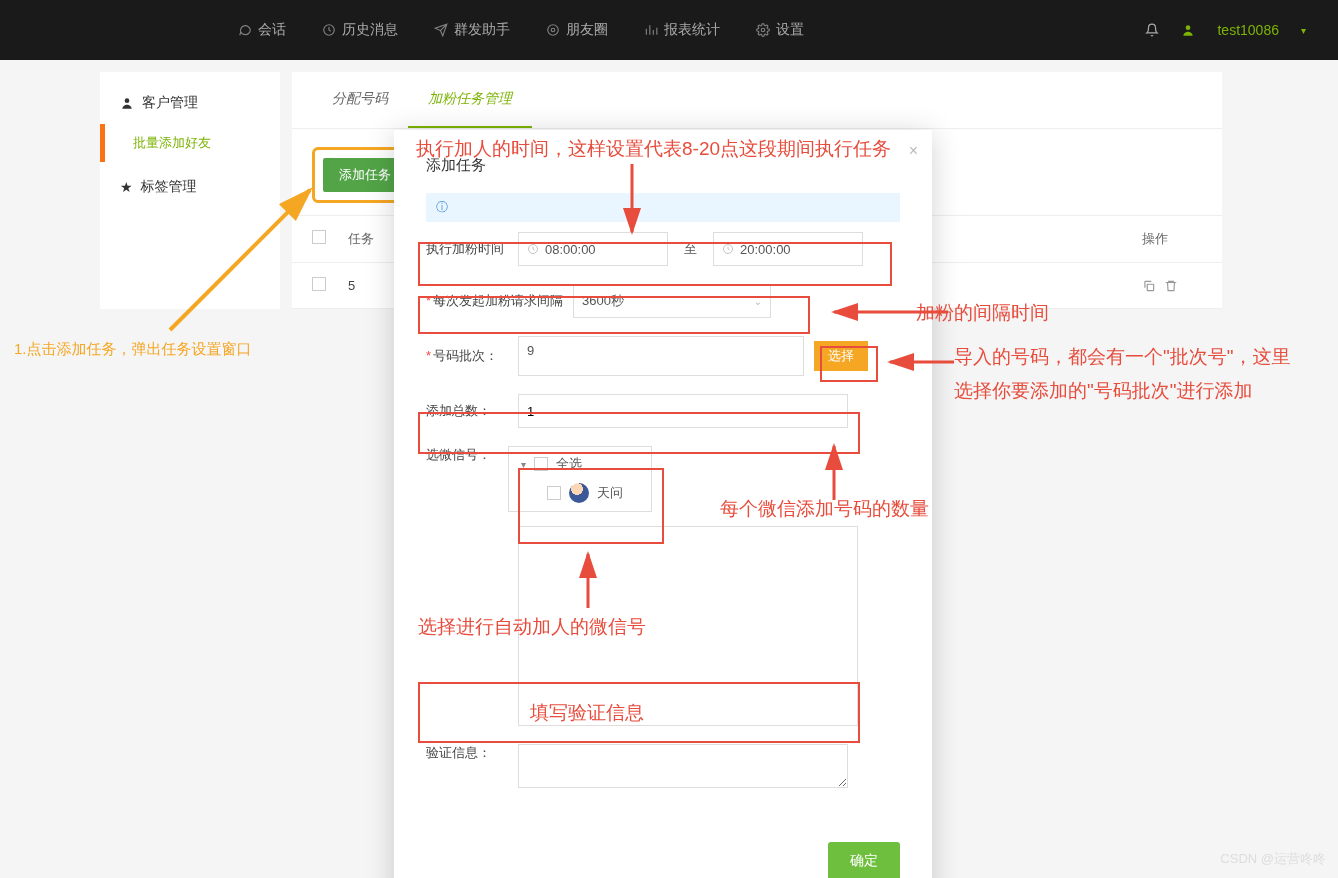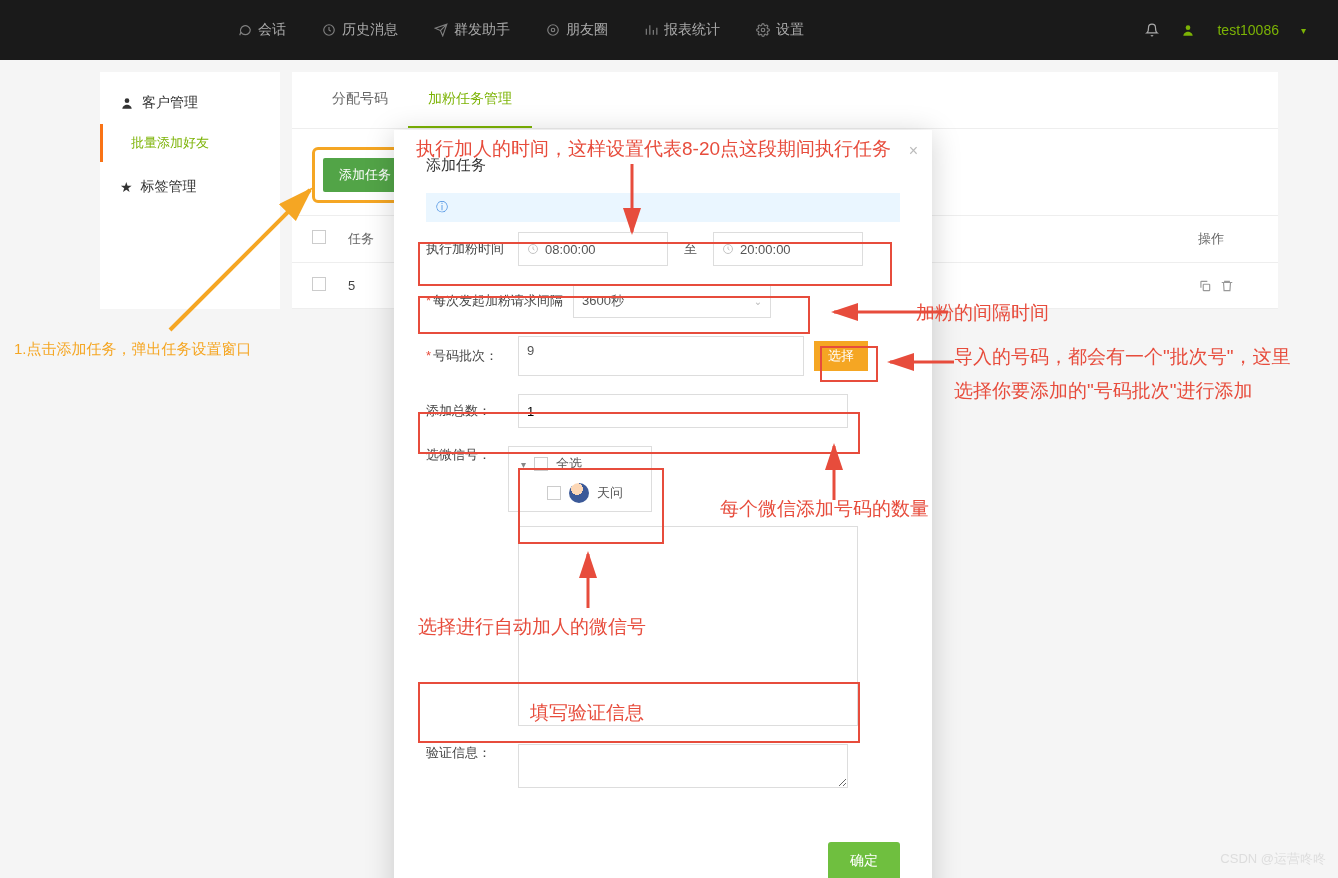--- a/index.html
+++ b/index.html
@@ -15,7 +15,7 @@
 .bell-icon, .user-icon { width: 14px; height: 14px; display: inline-block; }
 
 
-.layout { display: flex; padding: 12px 60px 0 100px; gap: 12px; }
+.layout { display: flex; padding: 12px 116px 0 100px; gap: 12px; }
 .sidebar { width: 180px; background: #fff; padding: 10px 0; }
 .side-group { font-size: 14px; color: #333; padding: 12px 20px; display: flex; align-items: center; gap: 8px; }
 .side-sub { font-size: 13px; color: #7cb305; padding: 10px 28px; border-left: 3px solid #f97316; cursor: pointer; }

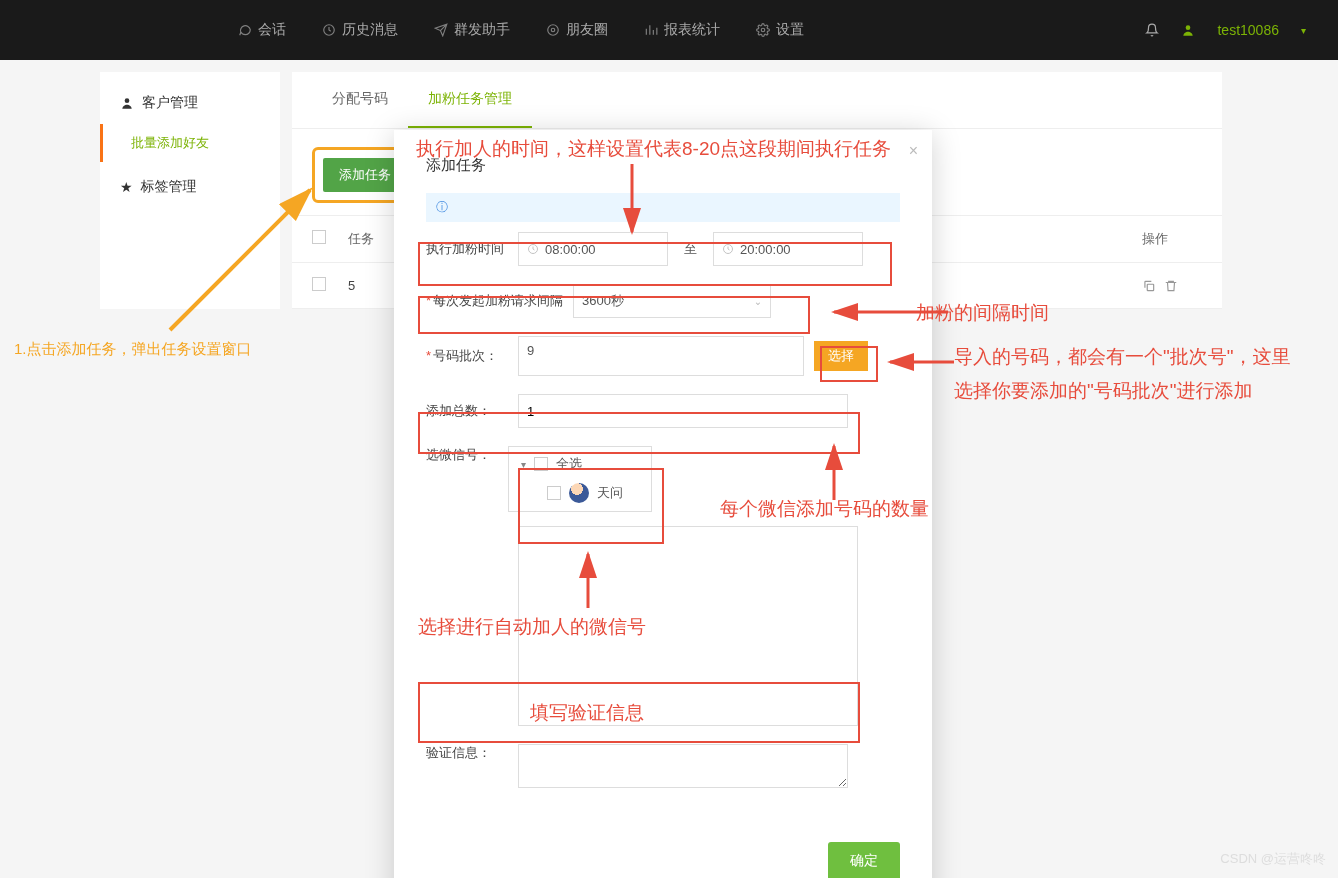--- a/index.html
+++ b/index.html
@@ -23,7 +23,7 @@
 
 .content { flex: 1; background: #fff; position: relative; }
 .tabs { display: flex; border-bottom: 1px solid #eee; padding: 0 20px; }
-.tab { font-size: 14px; padding: 18px 20px; color: #666; cursor: pointer; }
+.tab { font-size: 14px; padding: 18px 20px; color: #666; cursor: pointer; font-style: italic; }
 .tab.active { color: #7cb305; border-bottom: 2px solid #7cb305; }
 
 .add-btn-wrap { padding: 18px 20px 12px 20px; }

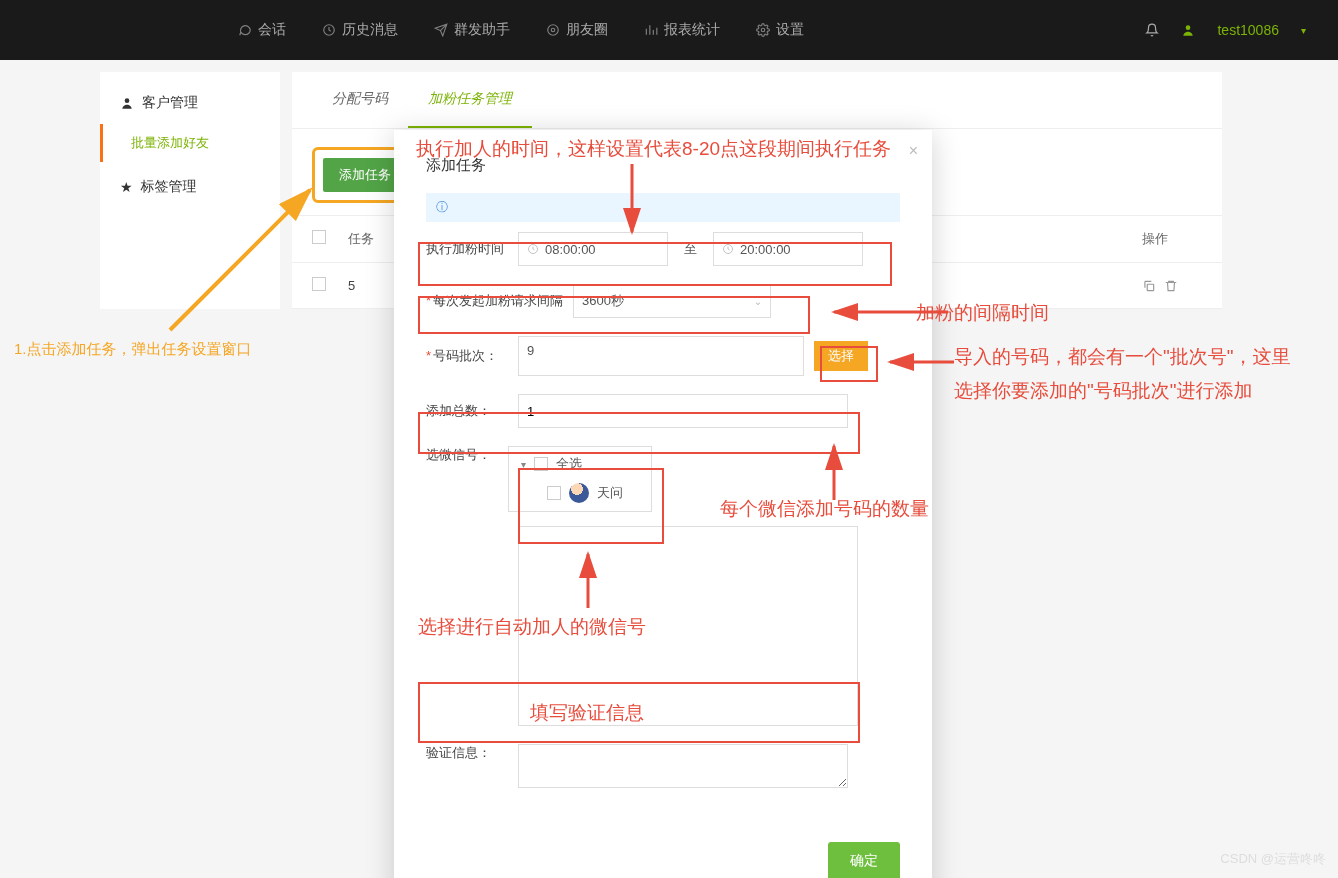--- a/index.html
+++ b/index.html
@@ -18,7 +18,7 @@
 .layout { display: flex; padding: 12px 116px 0 100px; gap: 12px; }
 .sidebar { width: 180px; background: #fff; padding: 10px 0; }
 .side-group { font-size: 14px; color: #333; padding: 12px 20px; display: flex; align-items: center; gap: 8px; }
-.side-sub { font-size: 13px; color: #7cb305; padding: 10px 28px; border-left: 3px solid #f97316; cursor: pointer; }
+.side-sub { font-size: 13px; color: #7cb305; padding: 10px 28px; border-left: 5px solid #f97316; cursor: pointer; }
 .side-group2 { font-size: 14px; color: #333; padding: 16px 20px; display: flex; align-items: center; gap: 8px; }
 
 .content { flex: 1; background: #fff; position: relative; }

